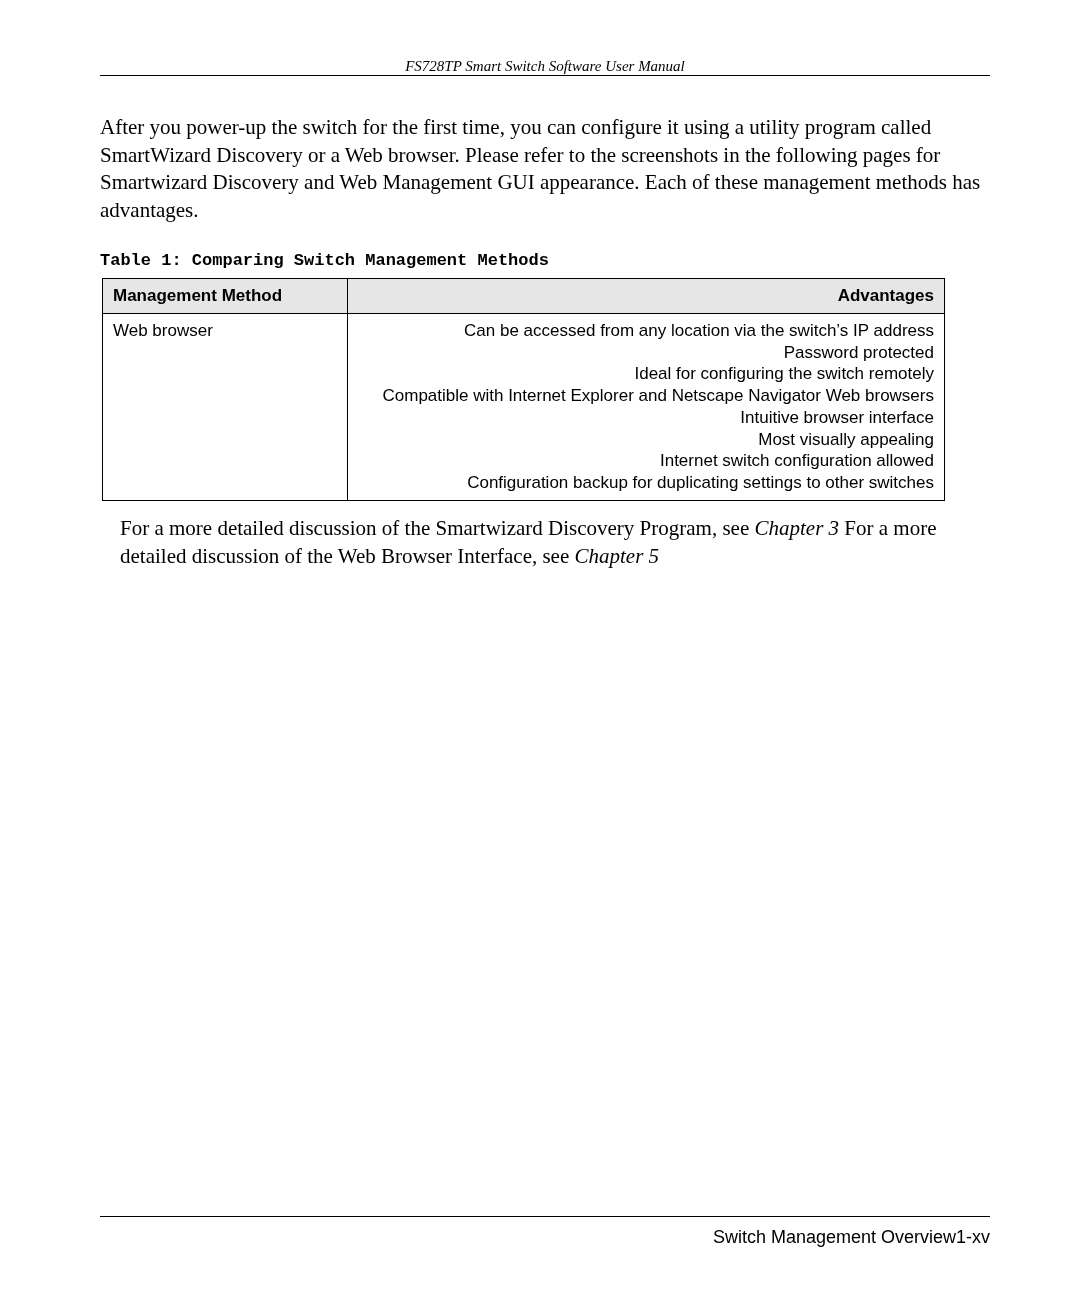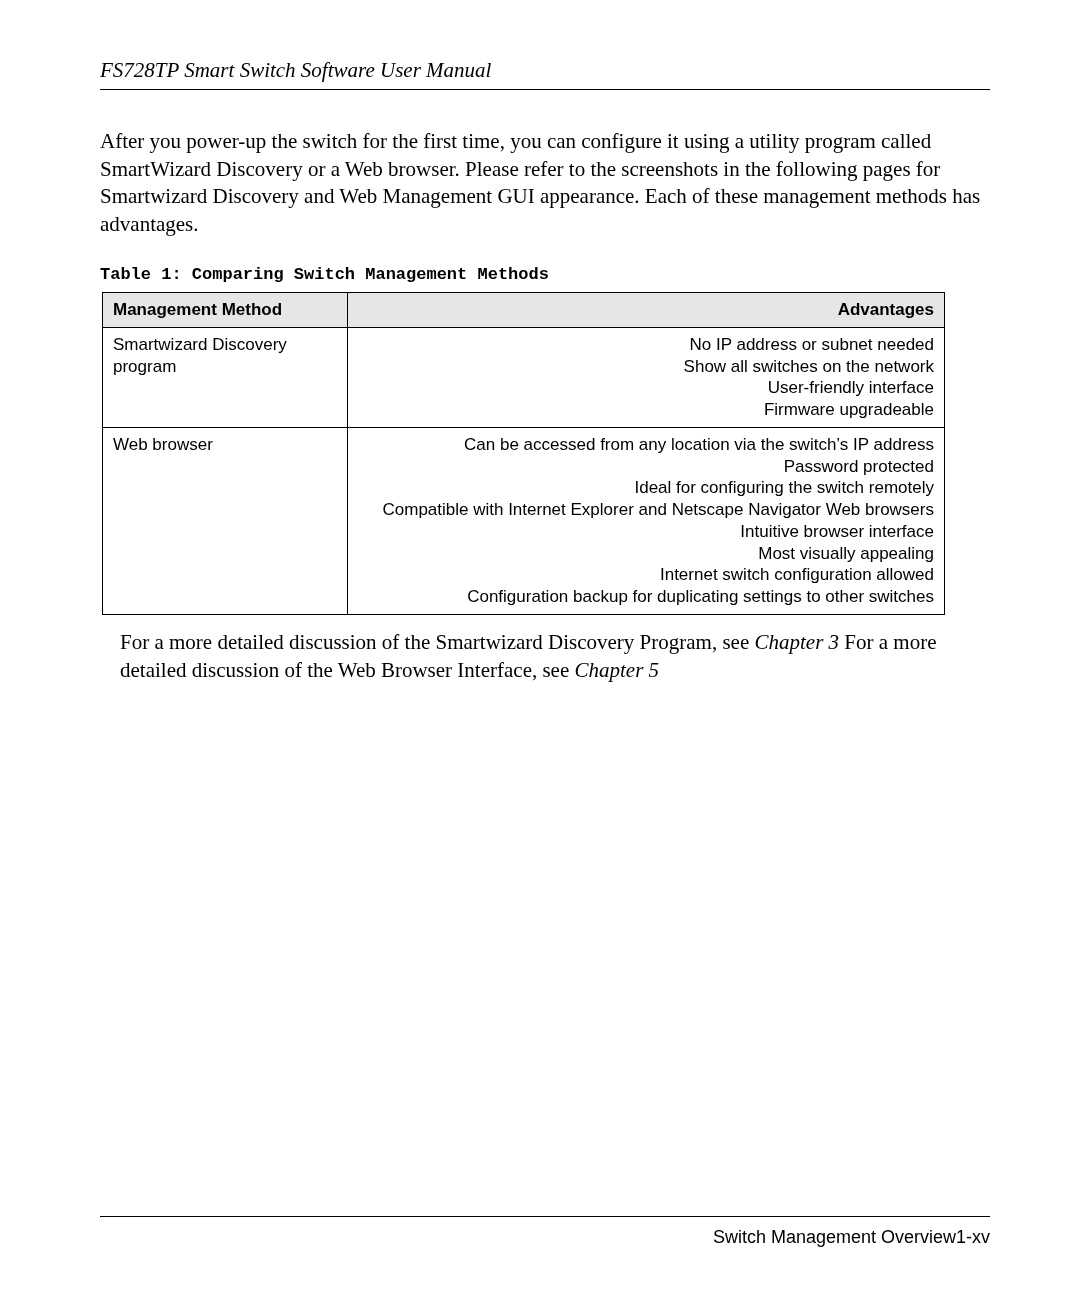--- a/index.html
+++ b/index.html
@@ -13,10 +13,10 @@
       color: #000;
     }
     .header-title {
-      text-align: left;
+      text-align: center;
       font-style: italic;
-      font-size: 21px;
-      margin-bottom: 6px;
+      font-size: 15px;
+      margin-bottom: 0;
     }
     .header-rule {
       border: none;

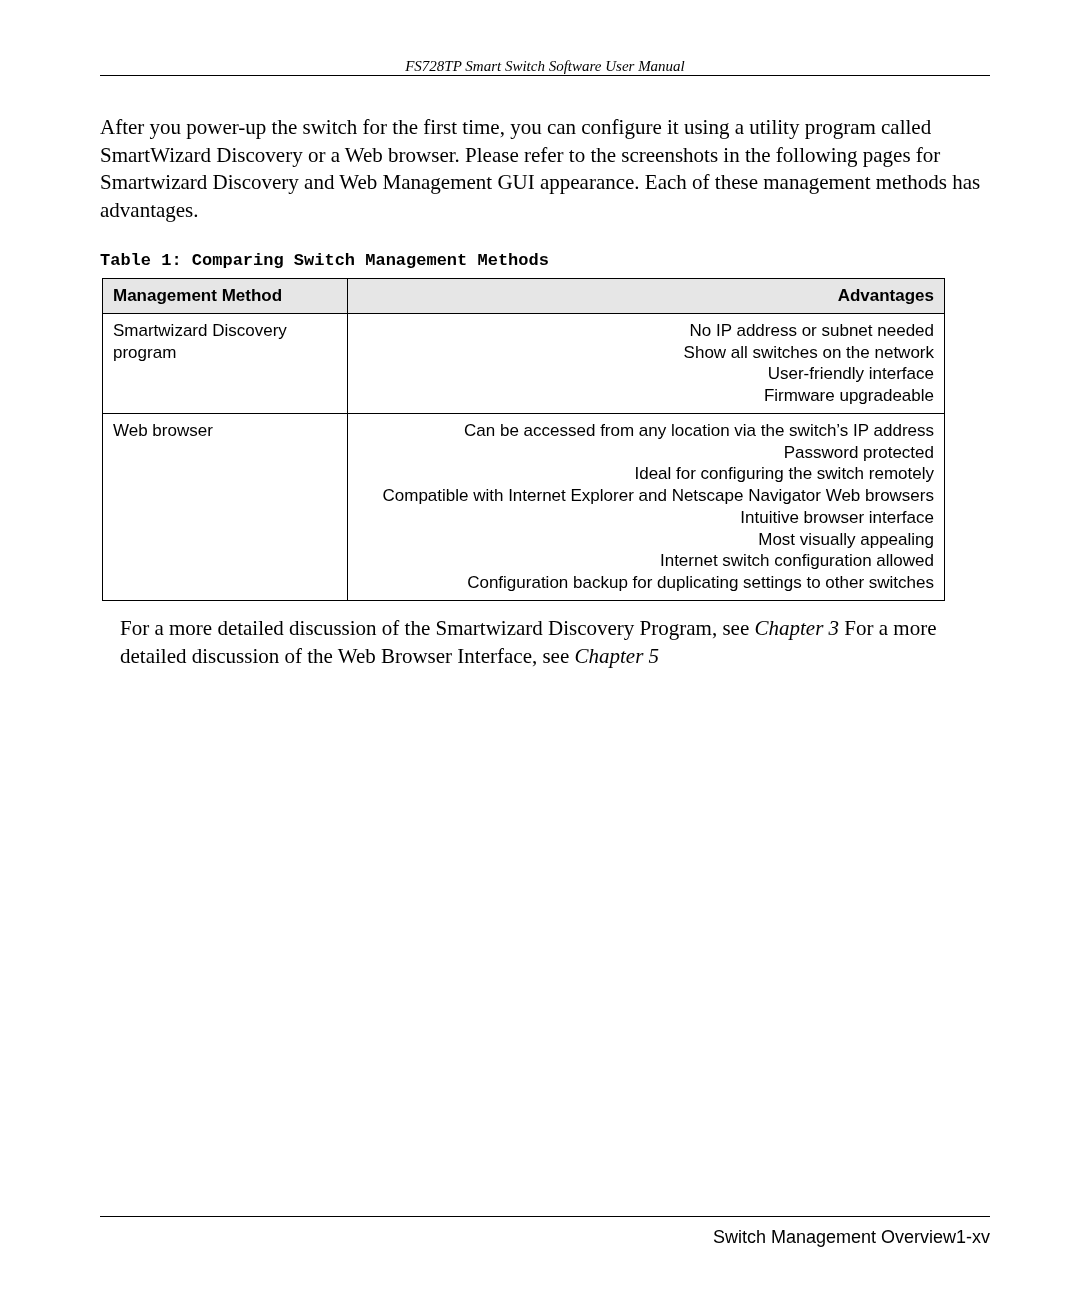--- a/index.html
+++ b/index.html
@@ -123,15 +123,6 @@
   </thead>
   <tbody>
     <tr>
-      <td>Smartwizard Discovery program</td>
-      <td>
-        <div>No IP address or subnet needed</div>
-        <div>Show all switches on the network</div>
-        <div>User-friendly interface</div>
-        <div>Firmware upgradeable</div>
-      </td>
-    </tr>
-    <tr>
       <td>Web browser</td>
       <td>
         <div>Can be accessed from any location via the switch’s IP address</div>

